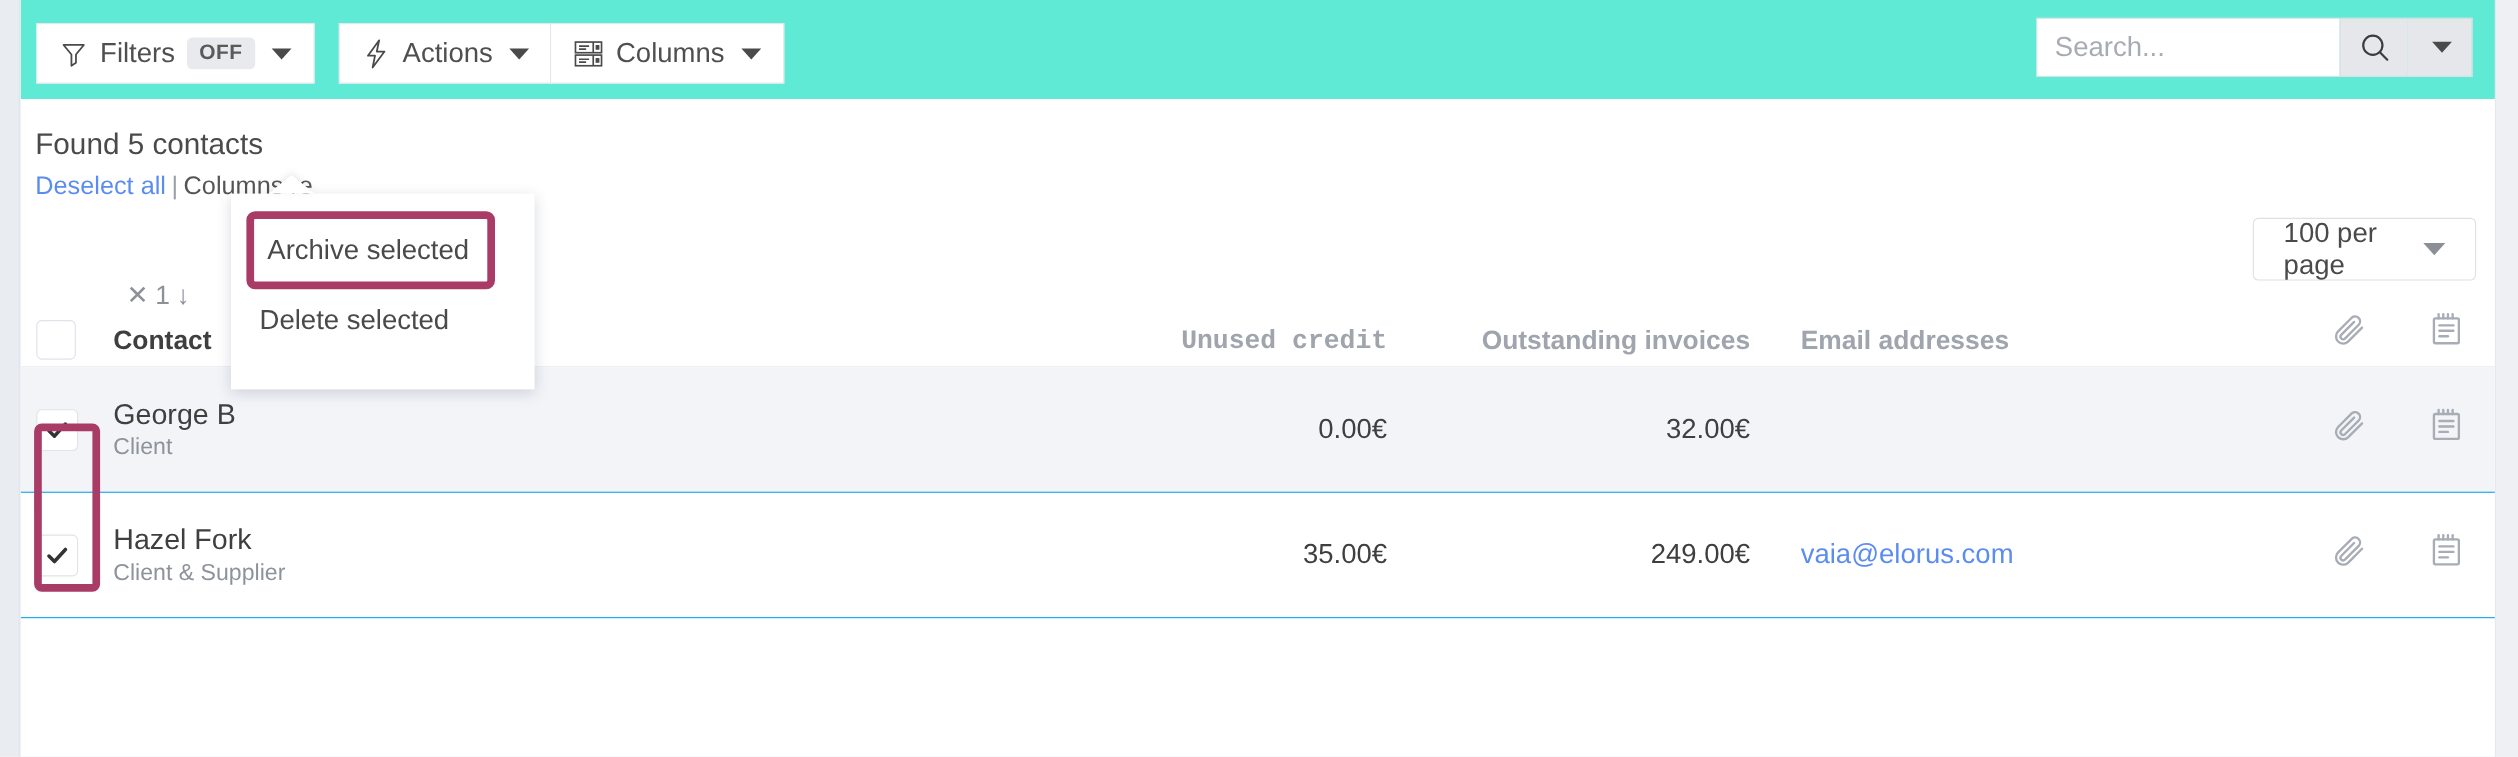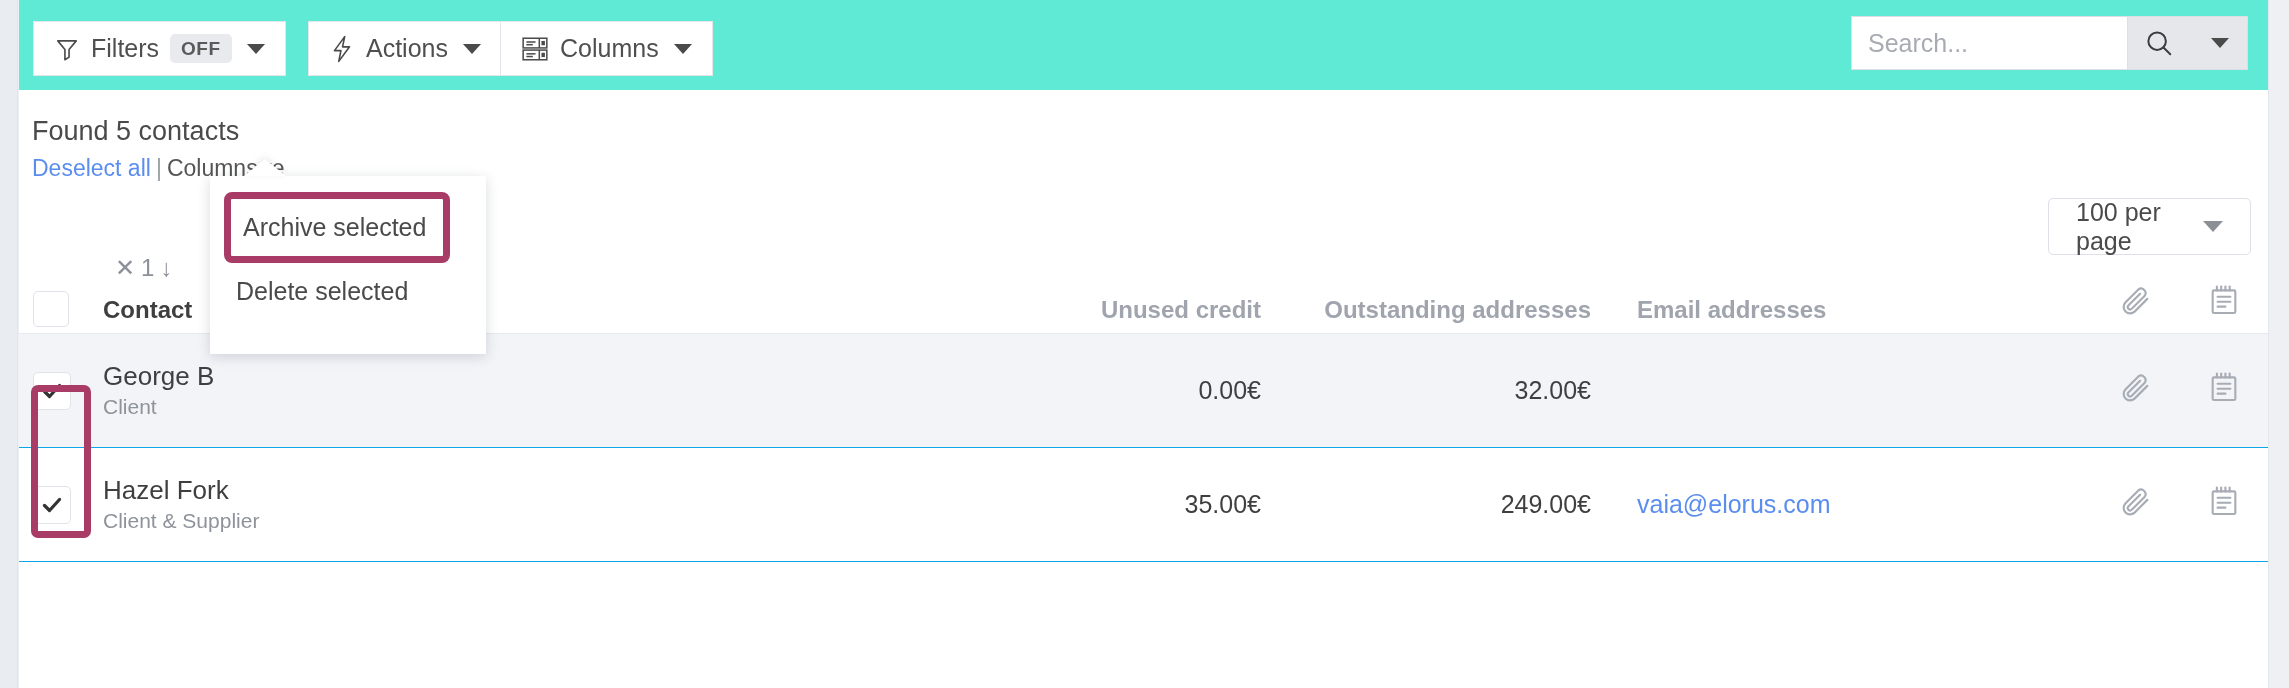--- a/index.html
+++ b/index.html
@@ -201,7 +201,7 @@
     box-sizing: border-box;
   }
   .th.contact-th { color: #3f3f3f; padding-left: 18px; }
-  .th.c-credit { padding-right: 24px; }
+  .th.c-credit { padding-right: 24px; font-family: Liberation Mono, monospace; }
   .th.c-invoices { padding-right: 24px; }
   .th.c-emails { padding-left: 22px; }
 

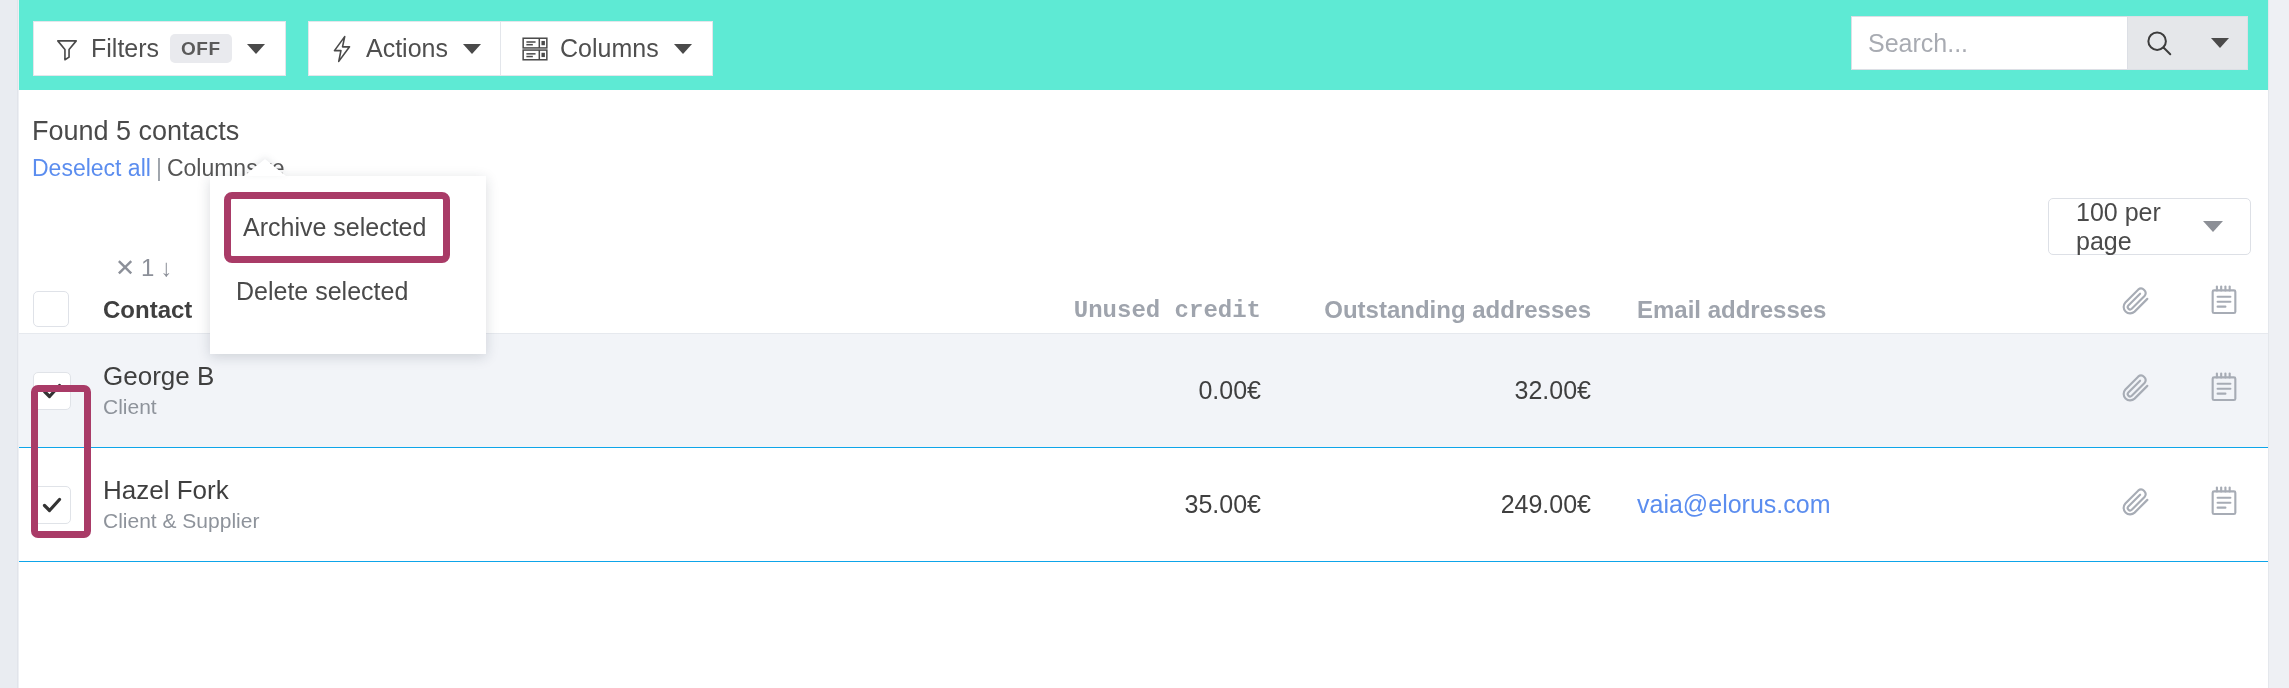--- a/index.html
+++ b/index.html
@@ -403,7 +403,7 @@
           </div>
           <div class="th c-contact contact-th">Contact</div>
           <div class="th c-credit">Unused credit</div>
-          <div class="th c-invoices">Outstanding addresses</div>
+          <div class="th c-invoices">Outstanding invoices</div>
           <div class="th c-emails">Email addresses</div>
           <div class="th c-clip">
             <span class="ico" style="justify-content:center">

